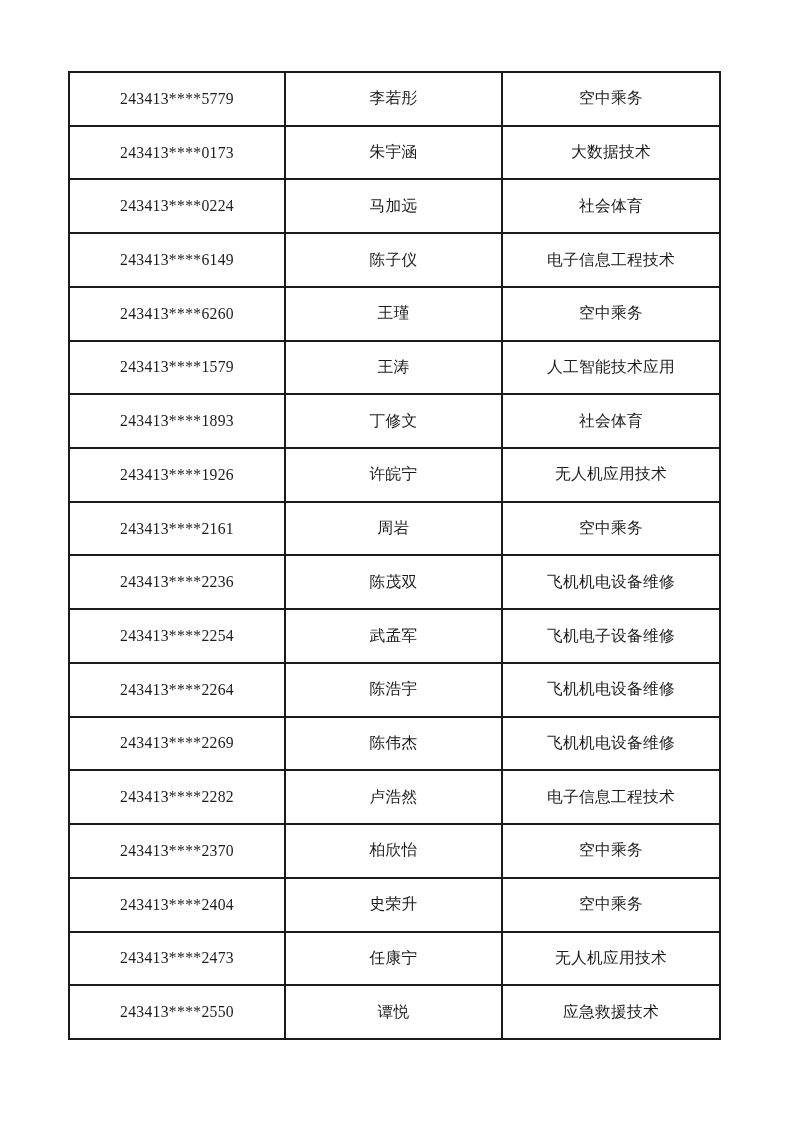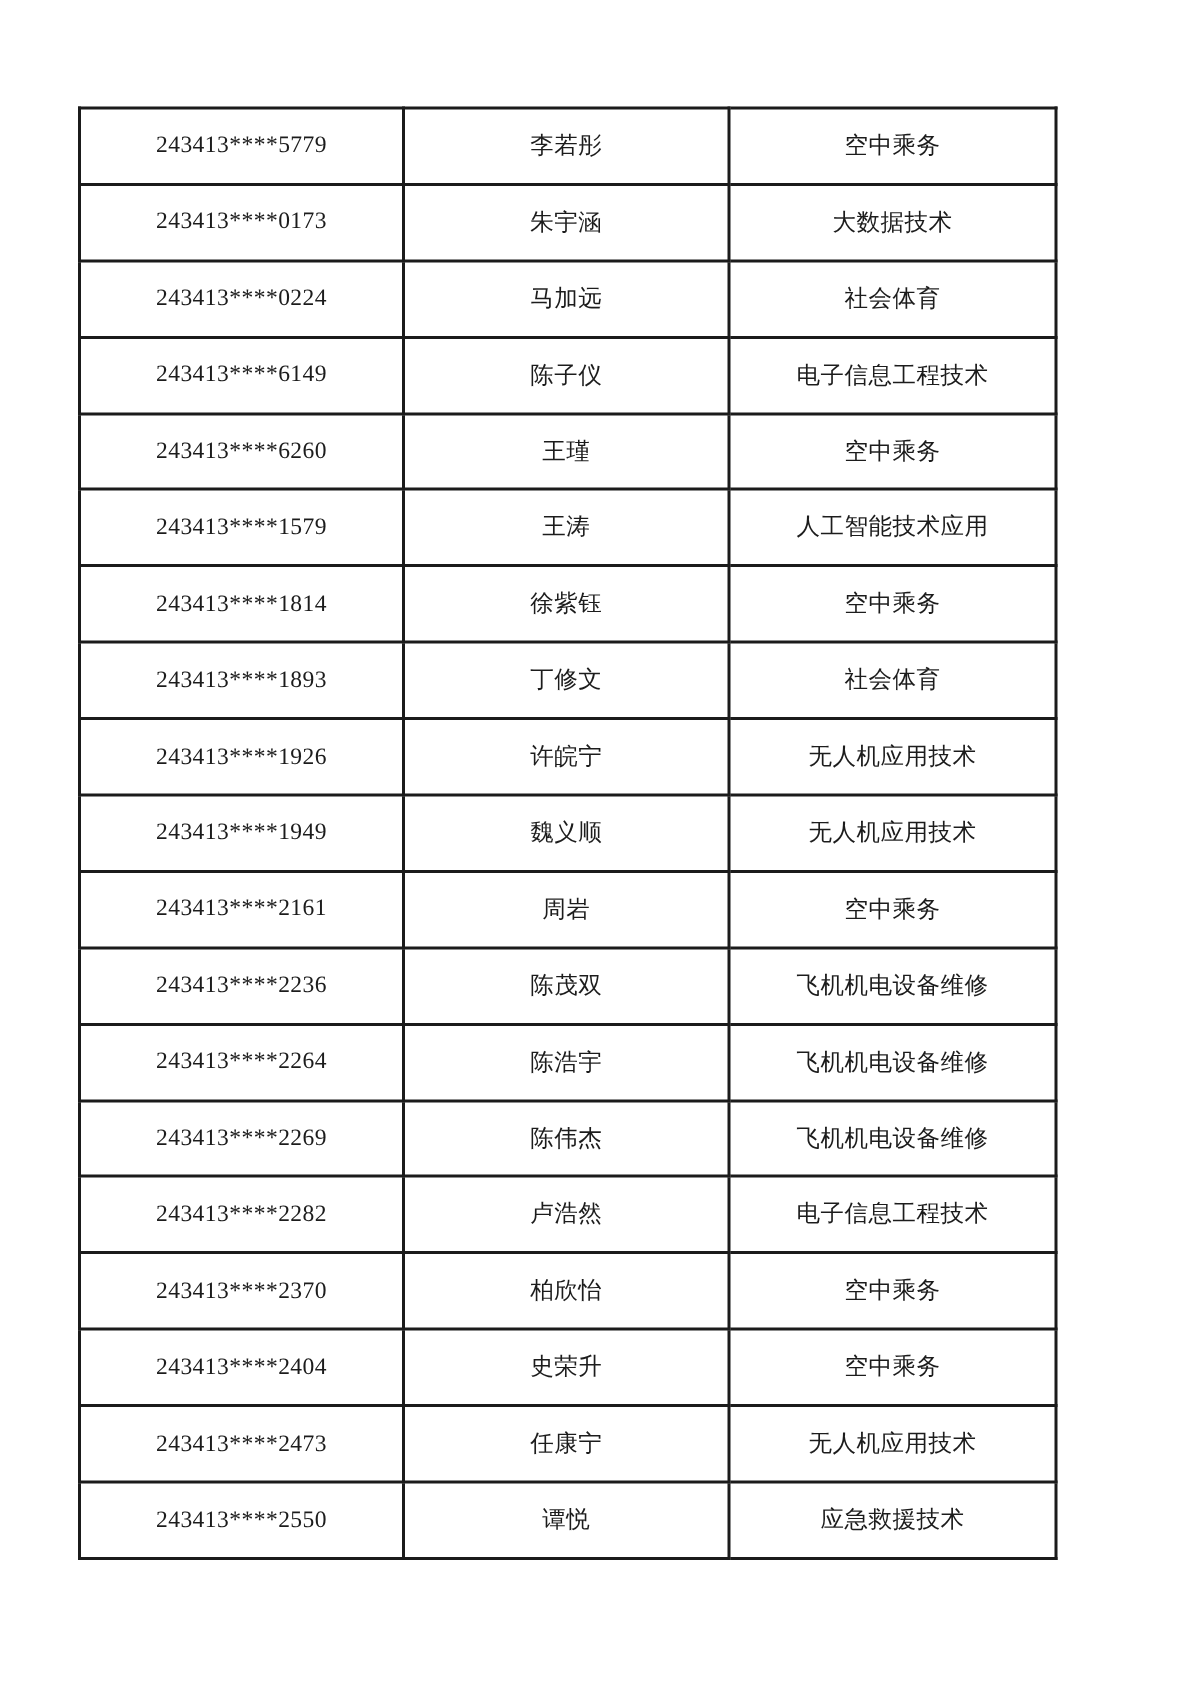--- a/index.html
+++ b/index.html
@@ -23,7 +23,7 @@
   }
   table.roster {
     position: absolute;
-    left: 52px;
+    left: 68px;
     top: 71px;
     width: 651px;
     height: 969px;

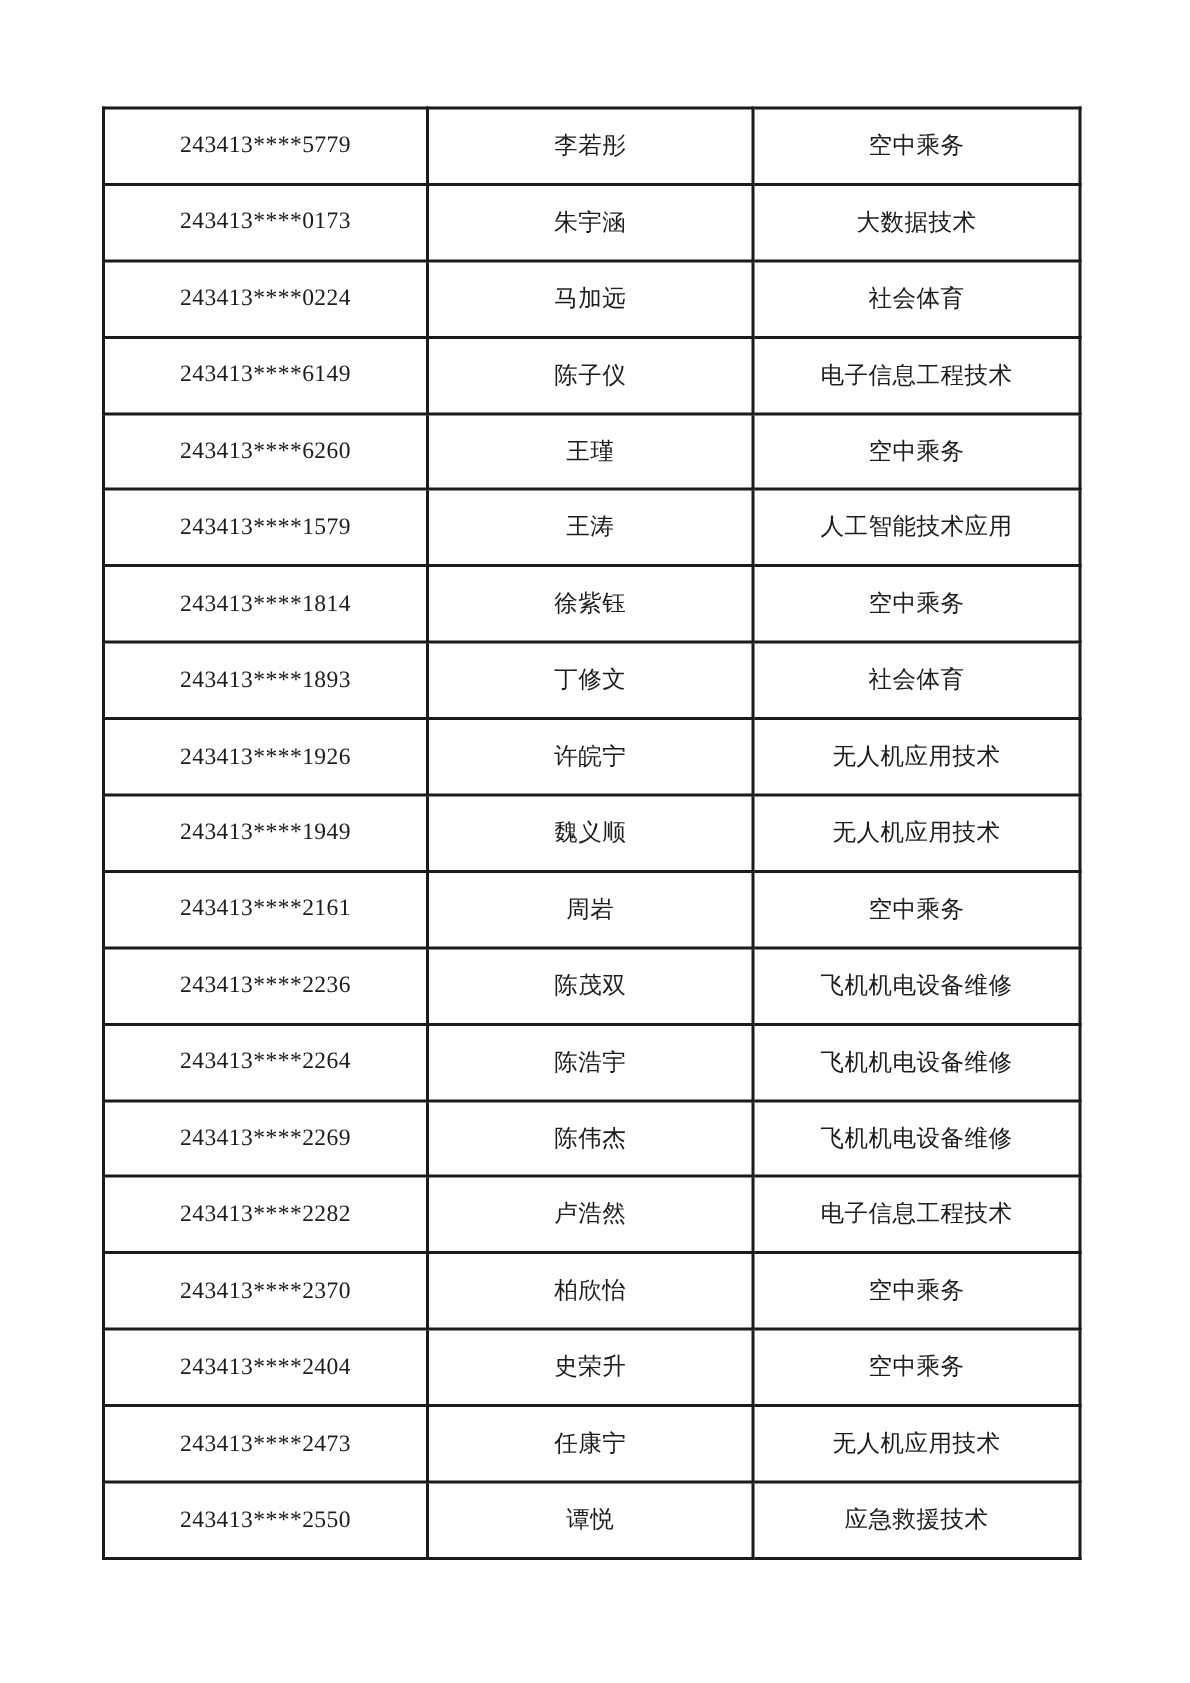--- a/index.html
+++ b/index.html
@@ -86,11 +86,6 @@
           <td>人工智能技术应用</td>
         </tr>
         <tr>
-          <td>243413****1814</td>
-          <td>徐紫钰</td>
-          <td>空中乘务</td>
-        </tr>
-        <tr>
           <td>243413****1893</td>
           <td>丁修文</td>
           <td>社会体育</td>

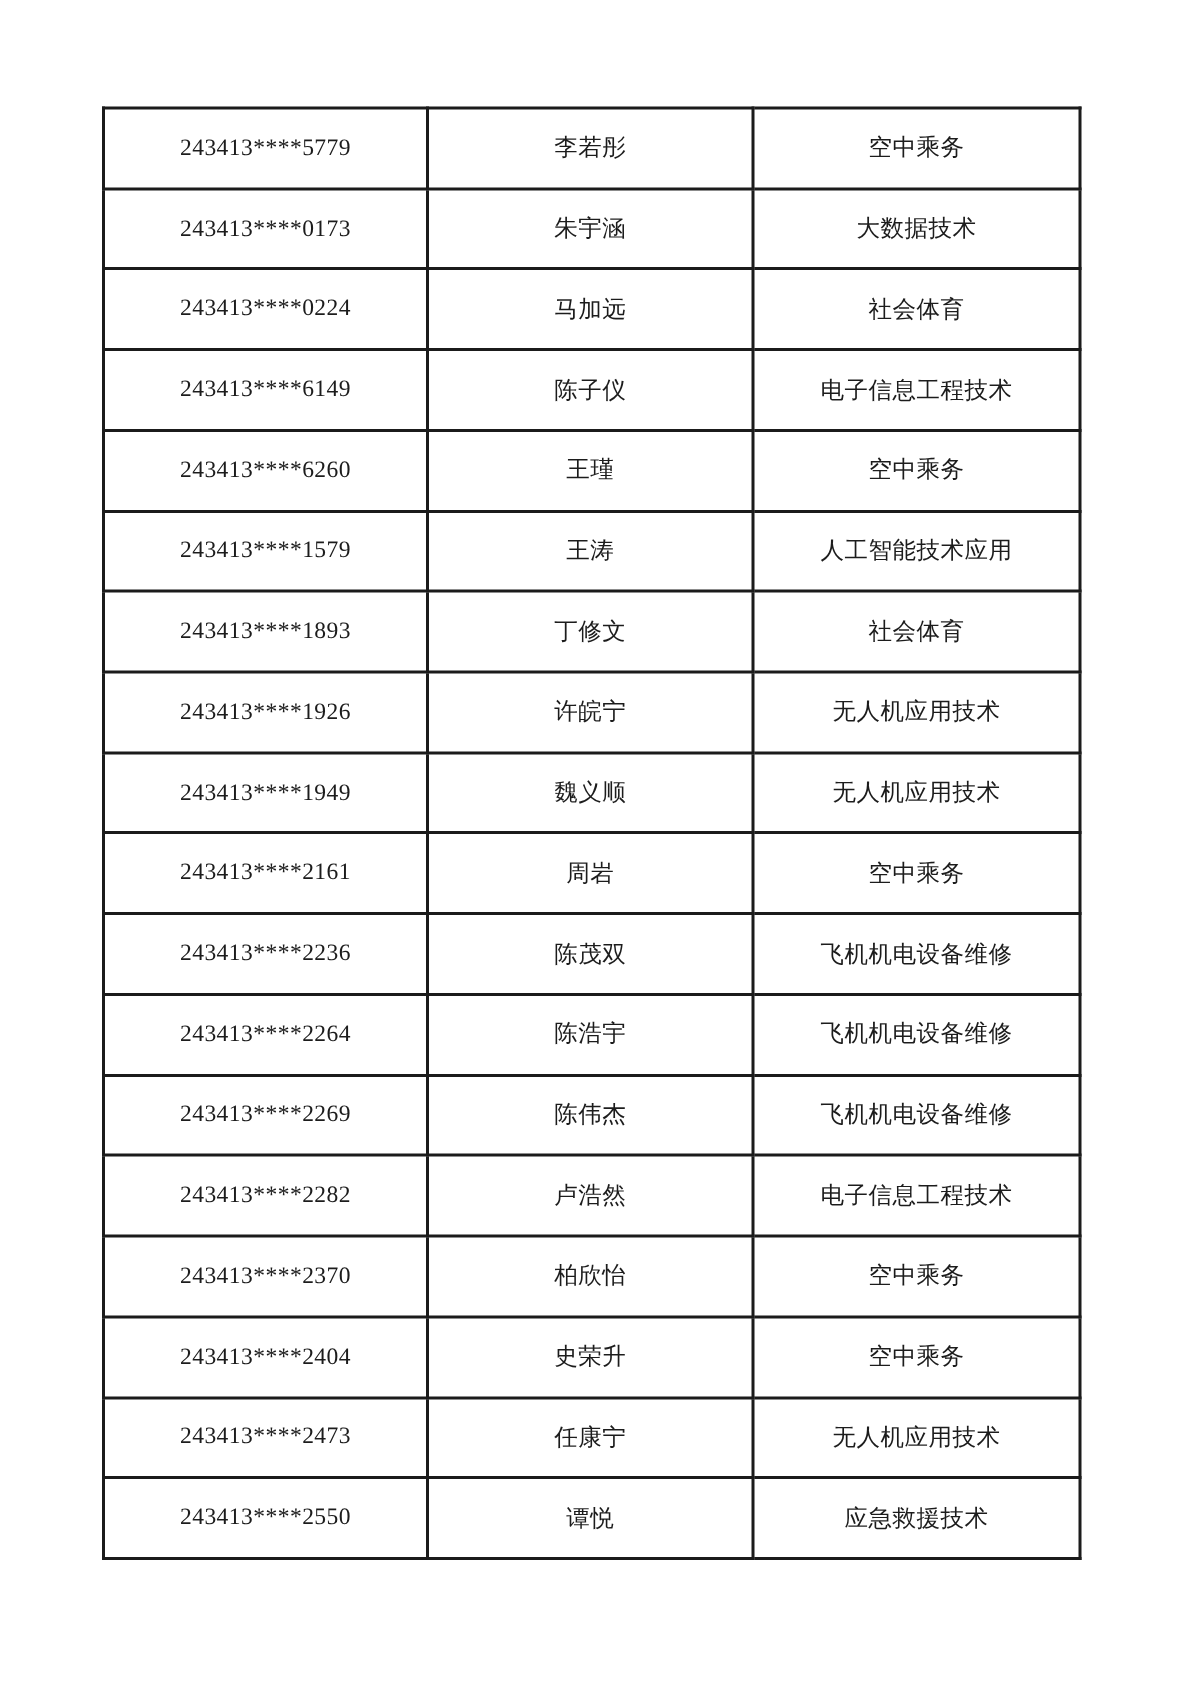--- a/index.html
+++ b/index.html
@@ -96,11 +96,6 @@
           <td>无人机应用技术</td>
         </tr>
         <tr>
-          <td>243413****1949</td>
-          <td>魏义顺</td>
-          <td>无人机应用技术</td>
-        </tr>
-        <tr>
           <td>243413****2161</td>
           <td>周岩</td>
           <td>空中乘务</td>

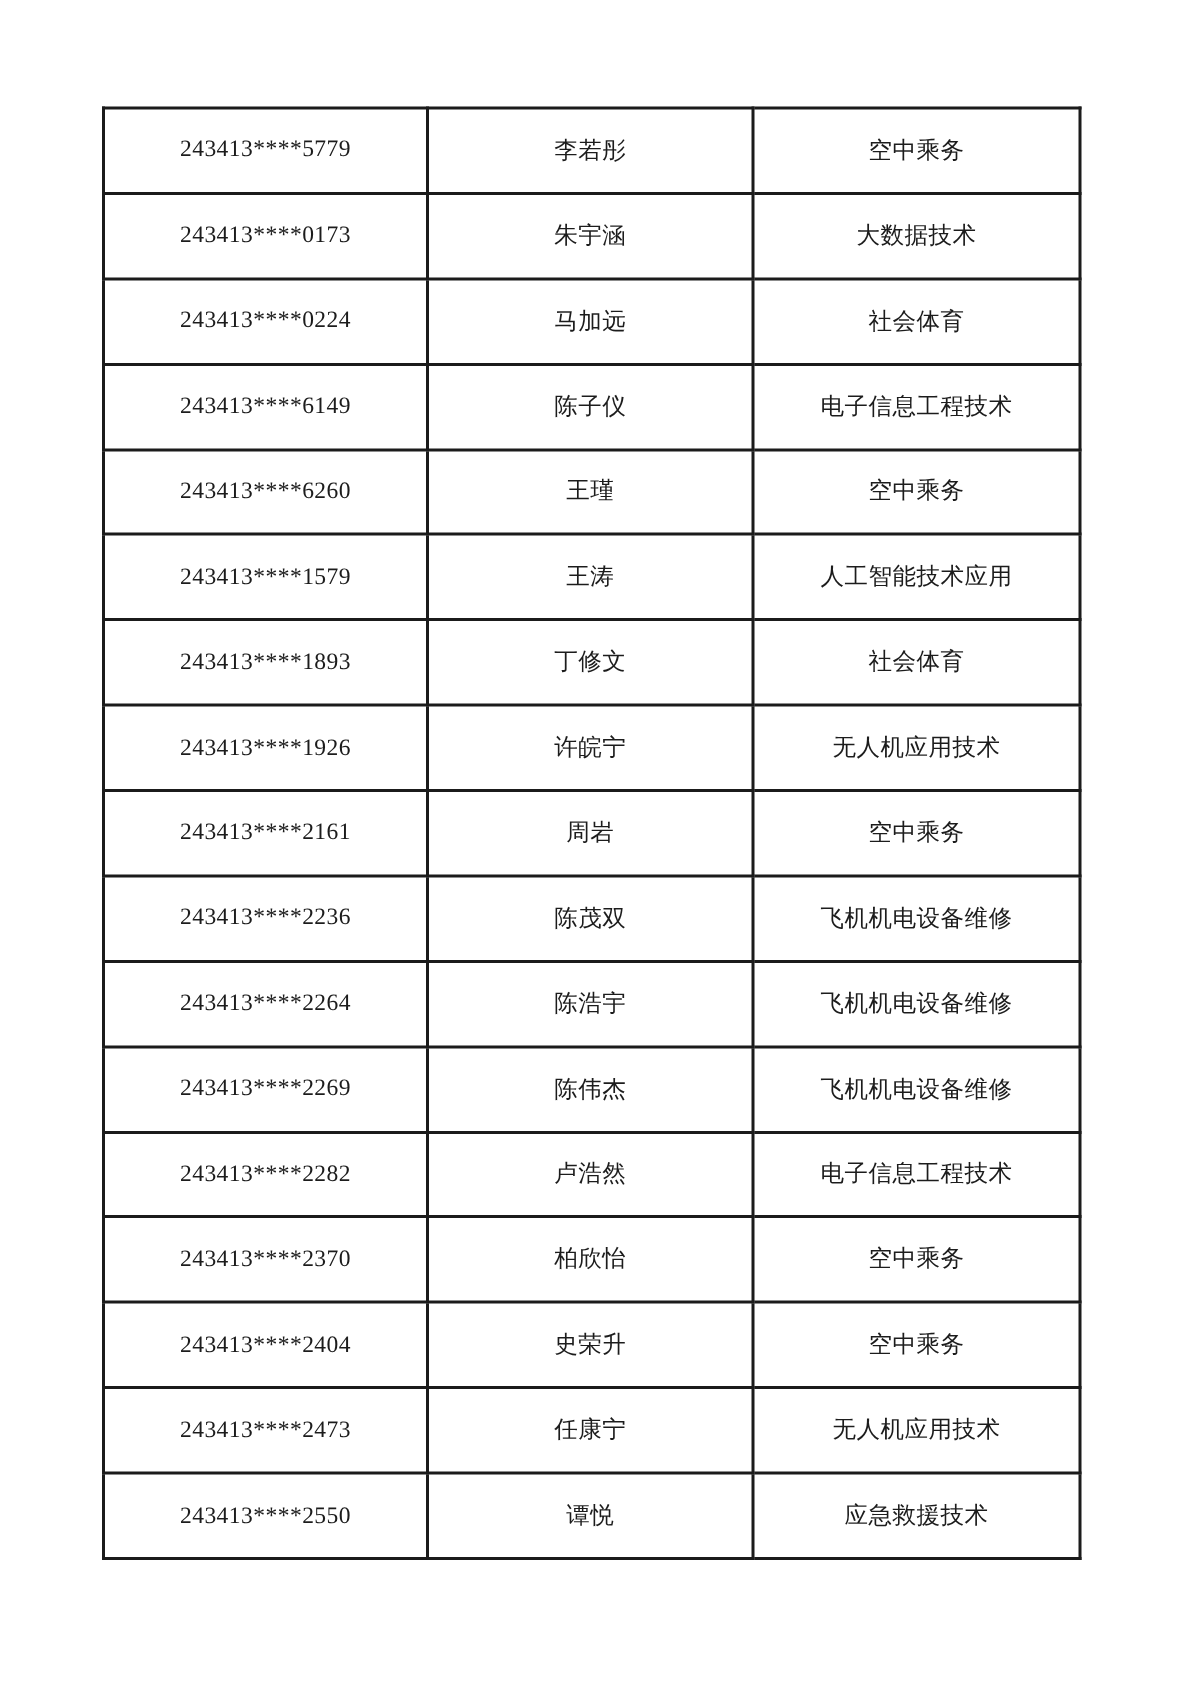--- a/index.html
+++ b/index.html
@@ -106,6 +106,11 @@
           <td>飞机机电设备维修</td>
         </tr>
         <tr>
+          <td>243413****2254</td>
+          <td>武孟军</td>
+          <td>飞机电子设备维修</td>
+        </tr>
+        <tr>
           <td>243413****2264</td>
           <td>陈浩宇</td>
           <td>飞机机电设备维修</td>

